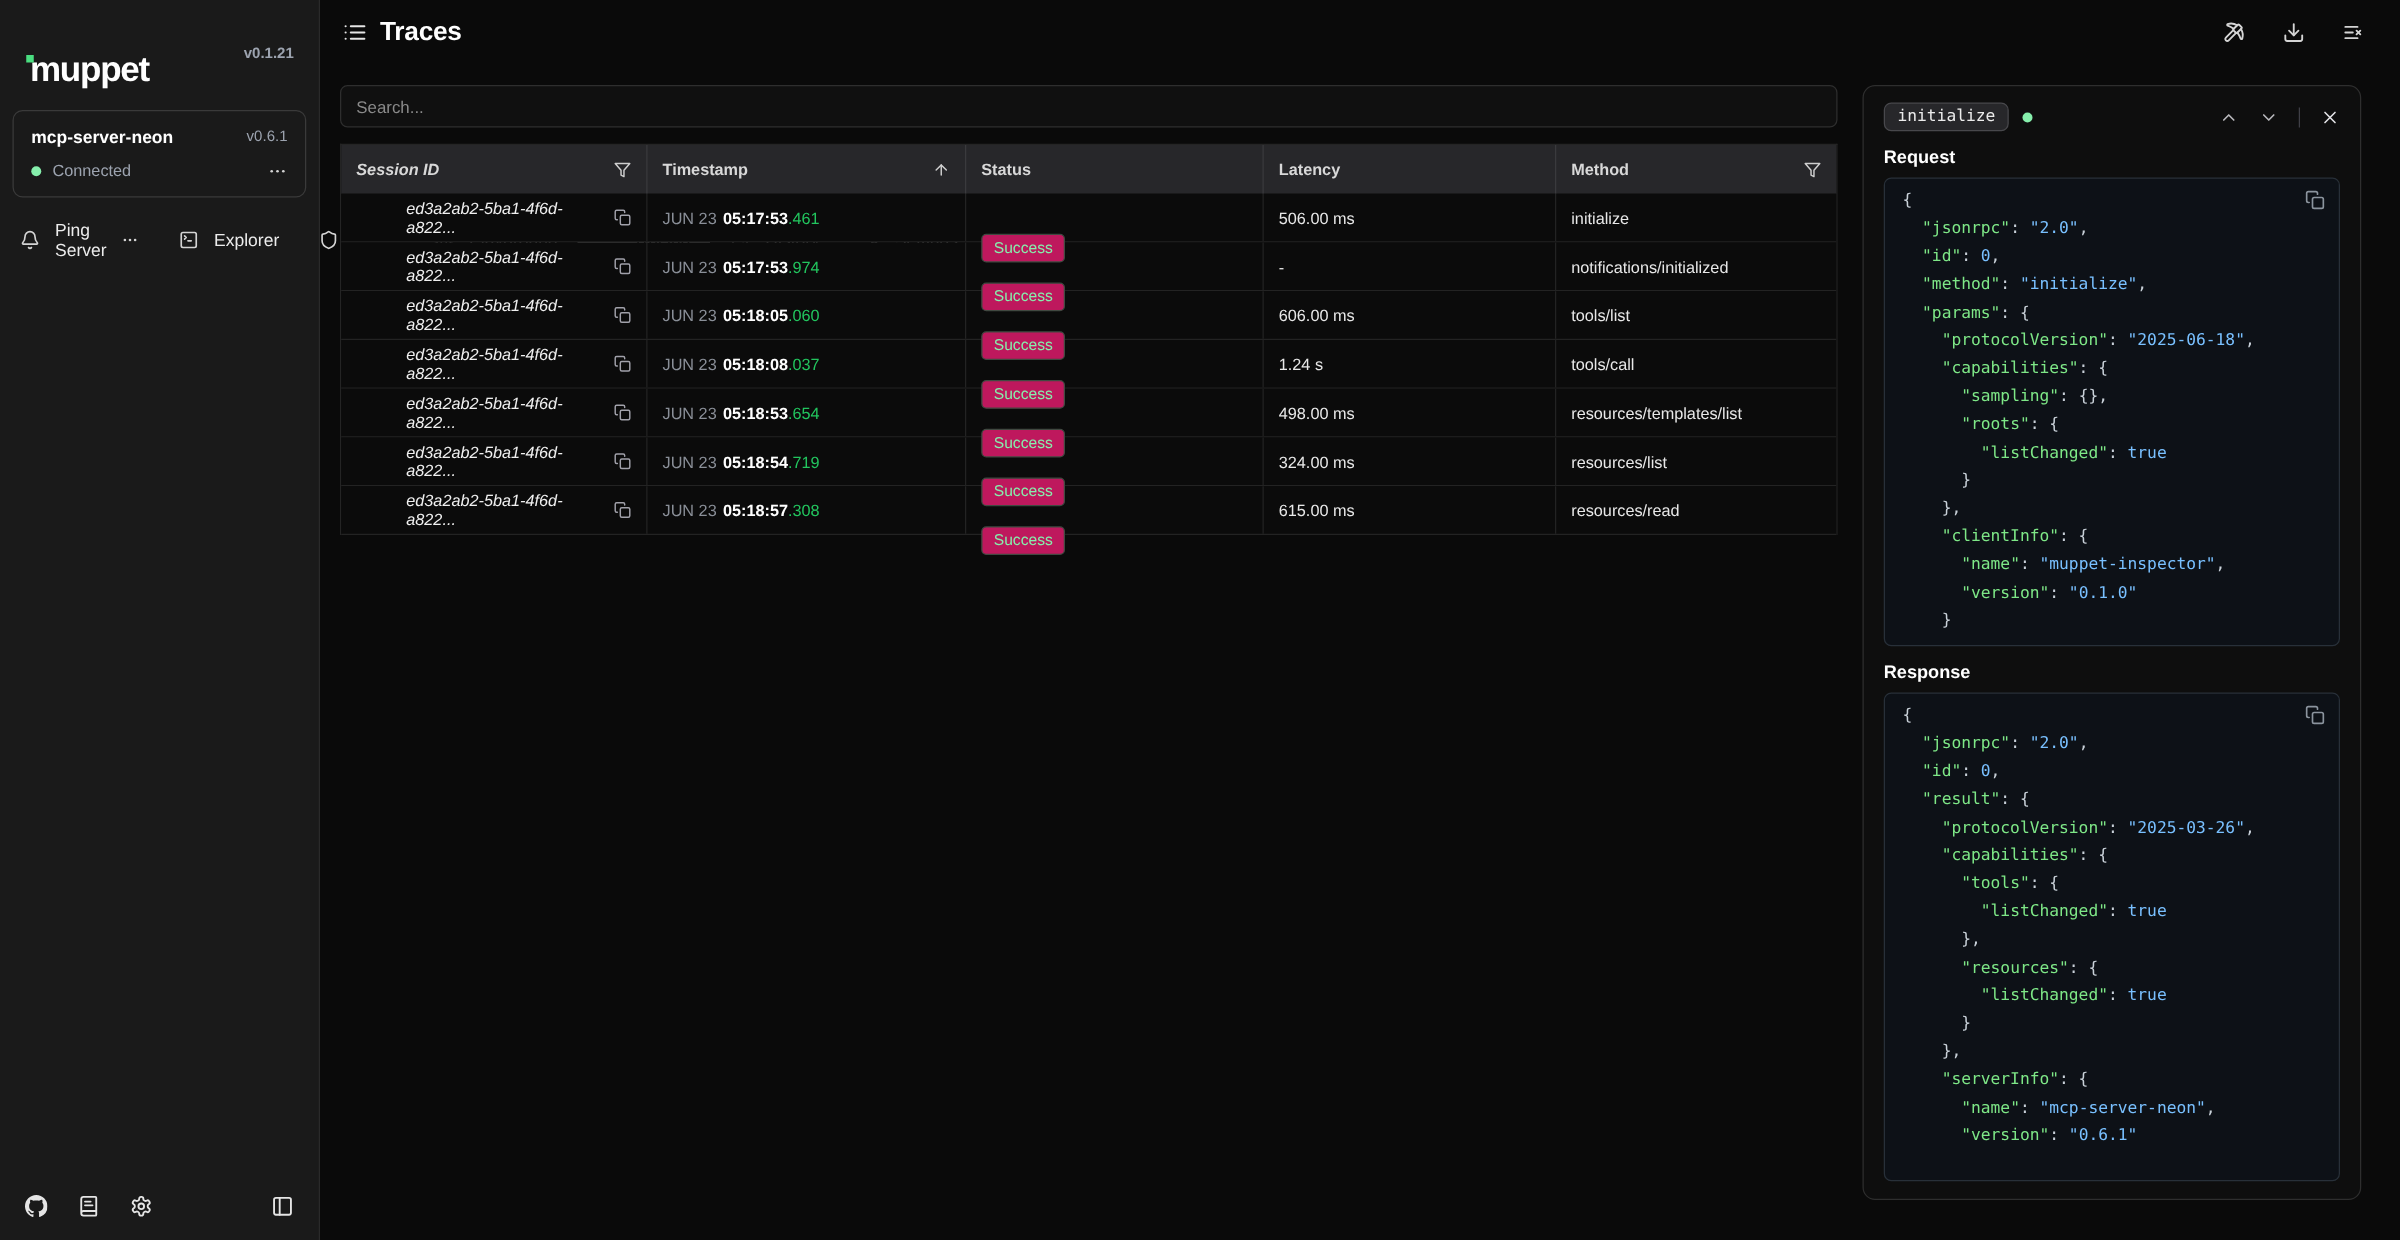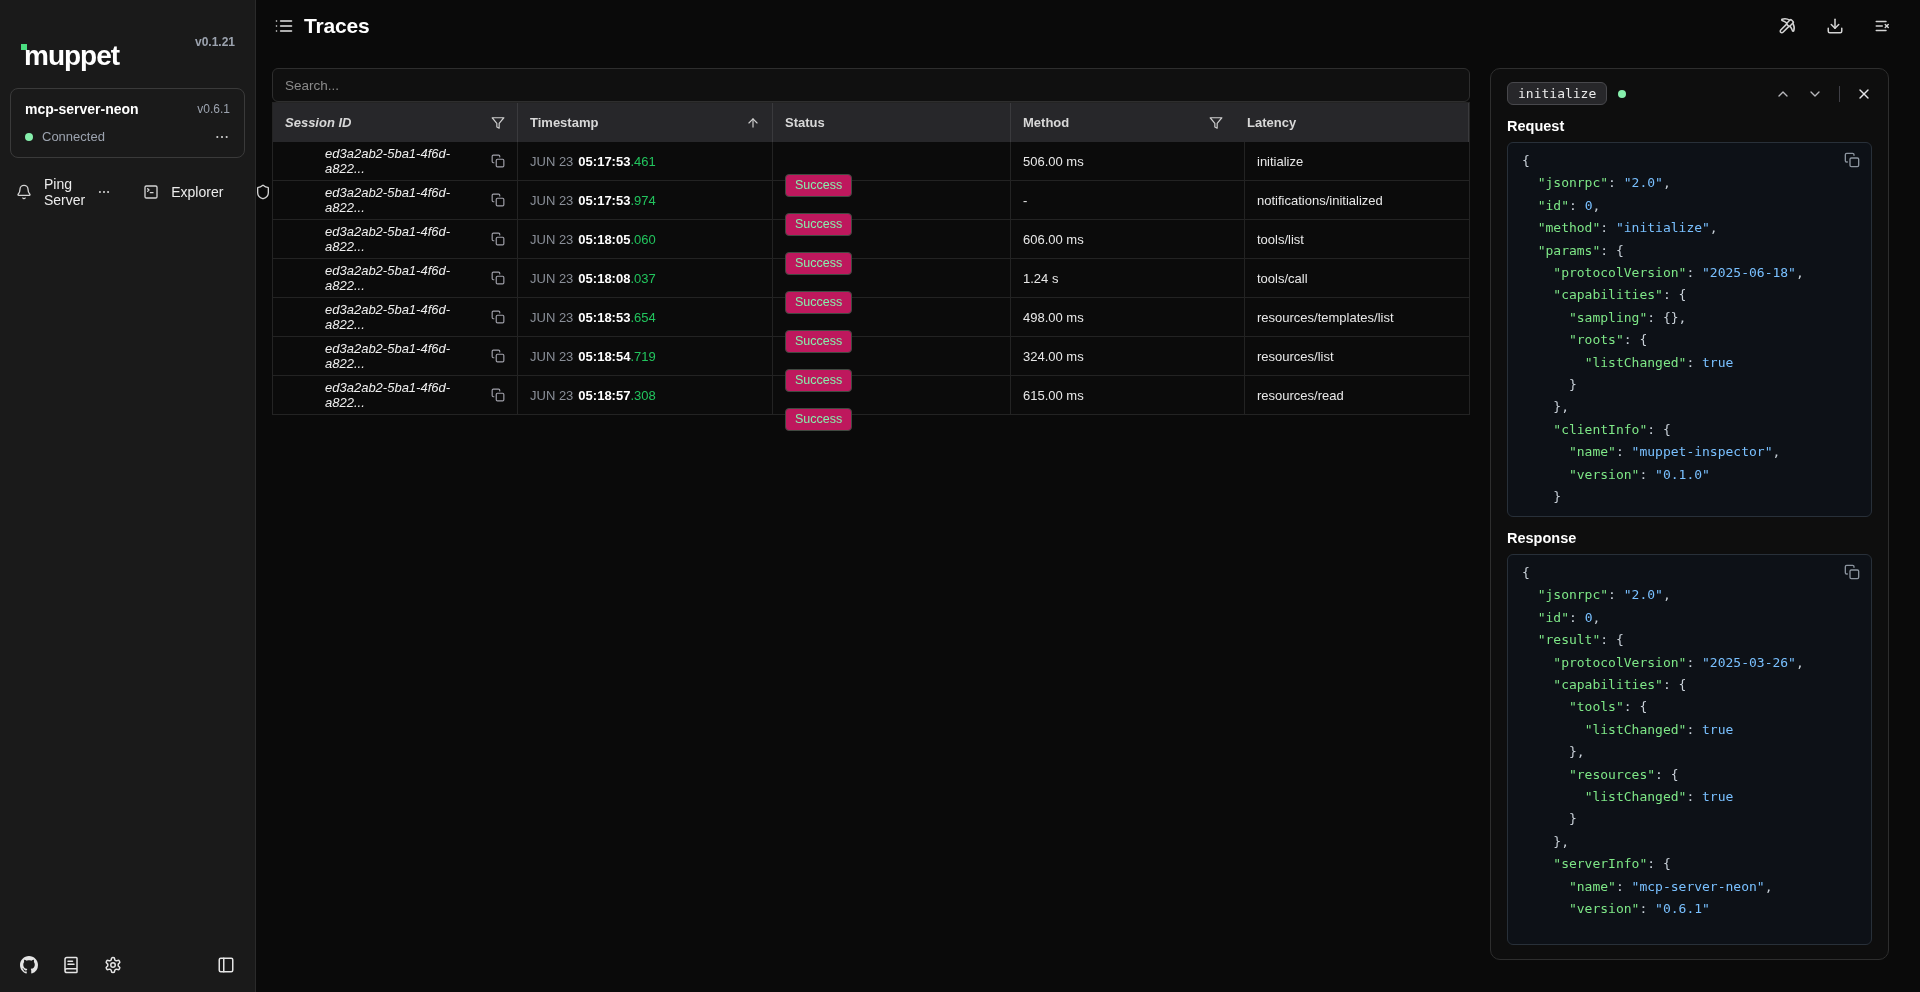--- a/index.html
+++ b/index.html
@@ -54,7 +54,7 @@
   .content { flex:1; display:flex; align-items:stretch; padding:4px 30px 32px 16px; gap:20px; min-height:0; }
   .left-col { width:1198px; min-width:0; display:flex; flex-direction:column; }
 
-  .search-box { height:34px; border:1px solid #2e2e2e; background:#101010; border-radius:6px; display:flex; align-items:center; padding:0 12px; margin-bottom:0; }
+  .search-box { height:34px; border:1px solid #2e2e2e; background:#101010; border-radius:6px; display:flex; align-items:center; padding:0 12px; margin-bottom:13px; }
   .search-box input { background:transparent; border:none; outline:none; color:#e5e5e5; font-size:13.5px; width:100%; font-family:"Liberation Sans", sans-serif; }
   .search-box input::placeholder { color:#8a8a8a; }
 

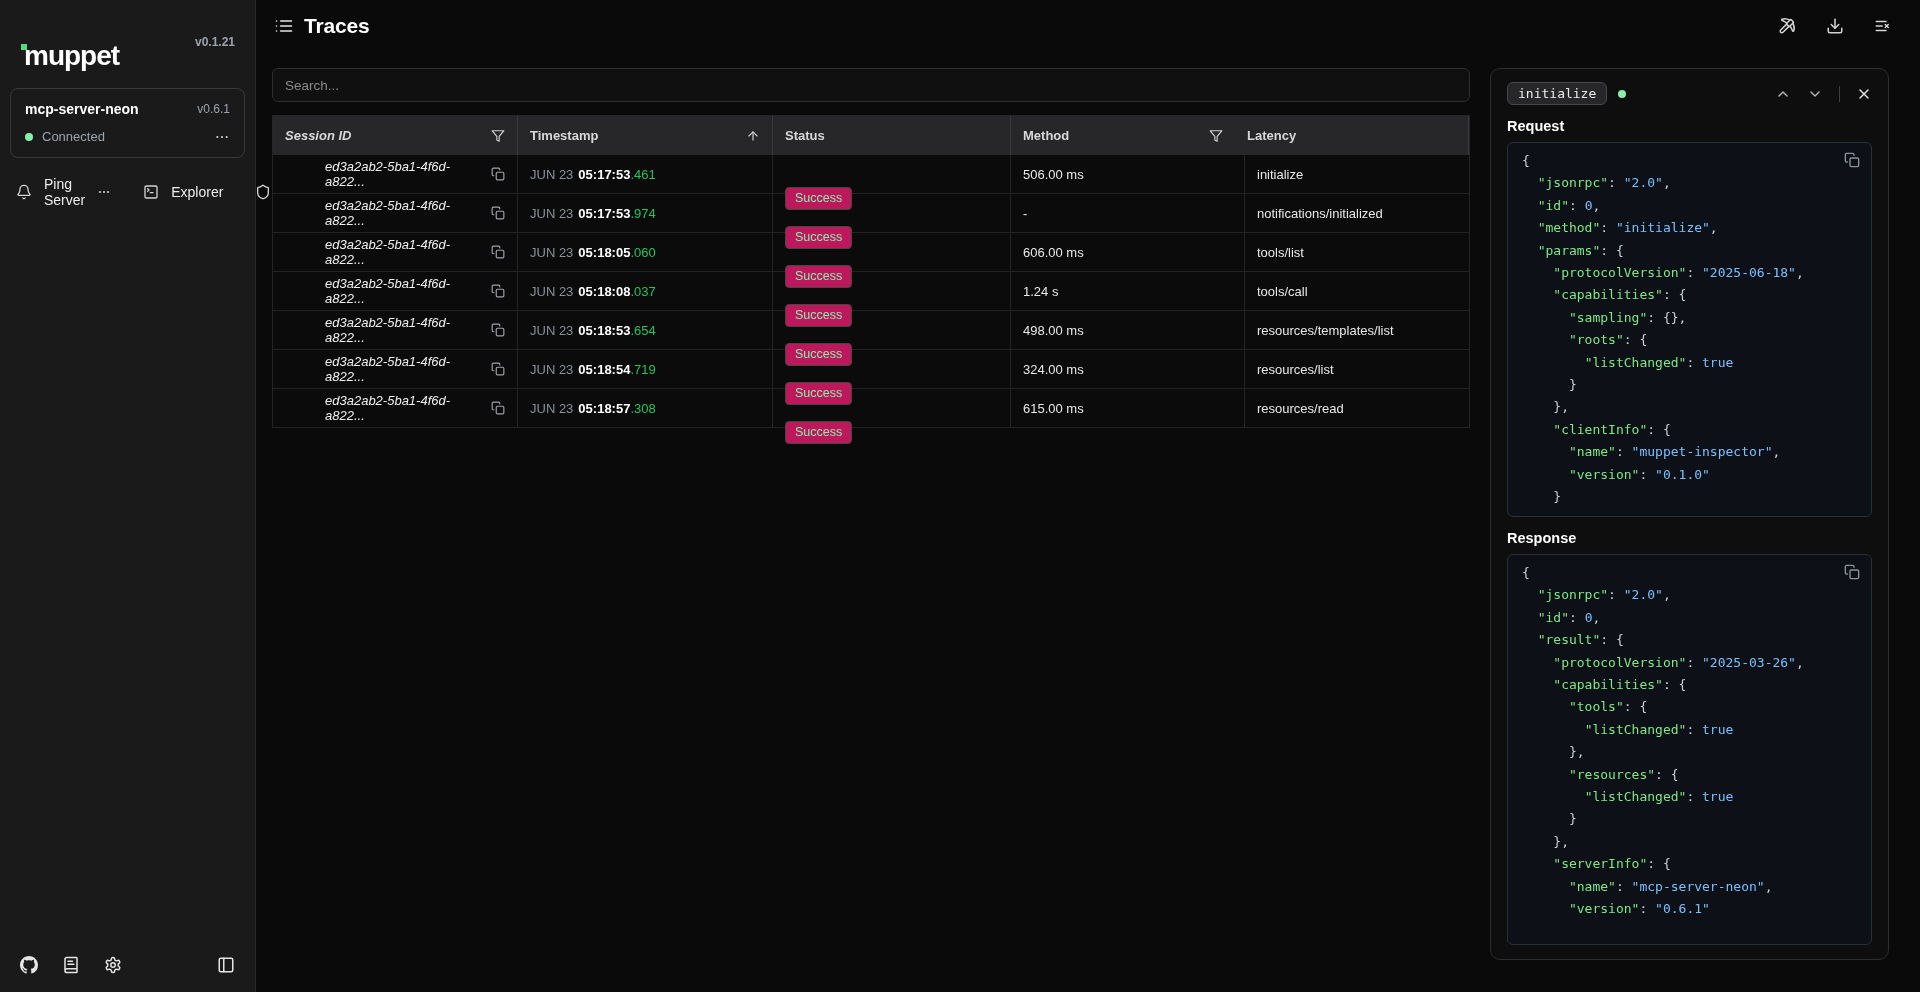--- a/index.html
+++ b/index.html
@@ -311,6 +311,9 @@
           <div class="th c3">
             <span>Status</span>
           </div>
+          <div class="th c4">
+            <span>Latency</span>
+          </div>
           <div class="th c5">
             <span>Method</span>
             <span class="hicon">
@@ -318,9 +321,6 @@
                   <path d="M22 3H2l8 9.46V19l4 2v-8.54L22 3z"></path>
                 </svg>
               </span>
-          </div>
-          <div class="th c4">
-            <span>Latency</span>
           </div>
         </div>
 

